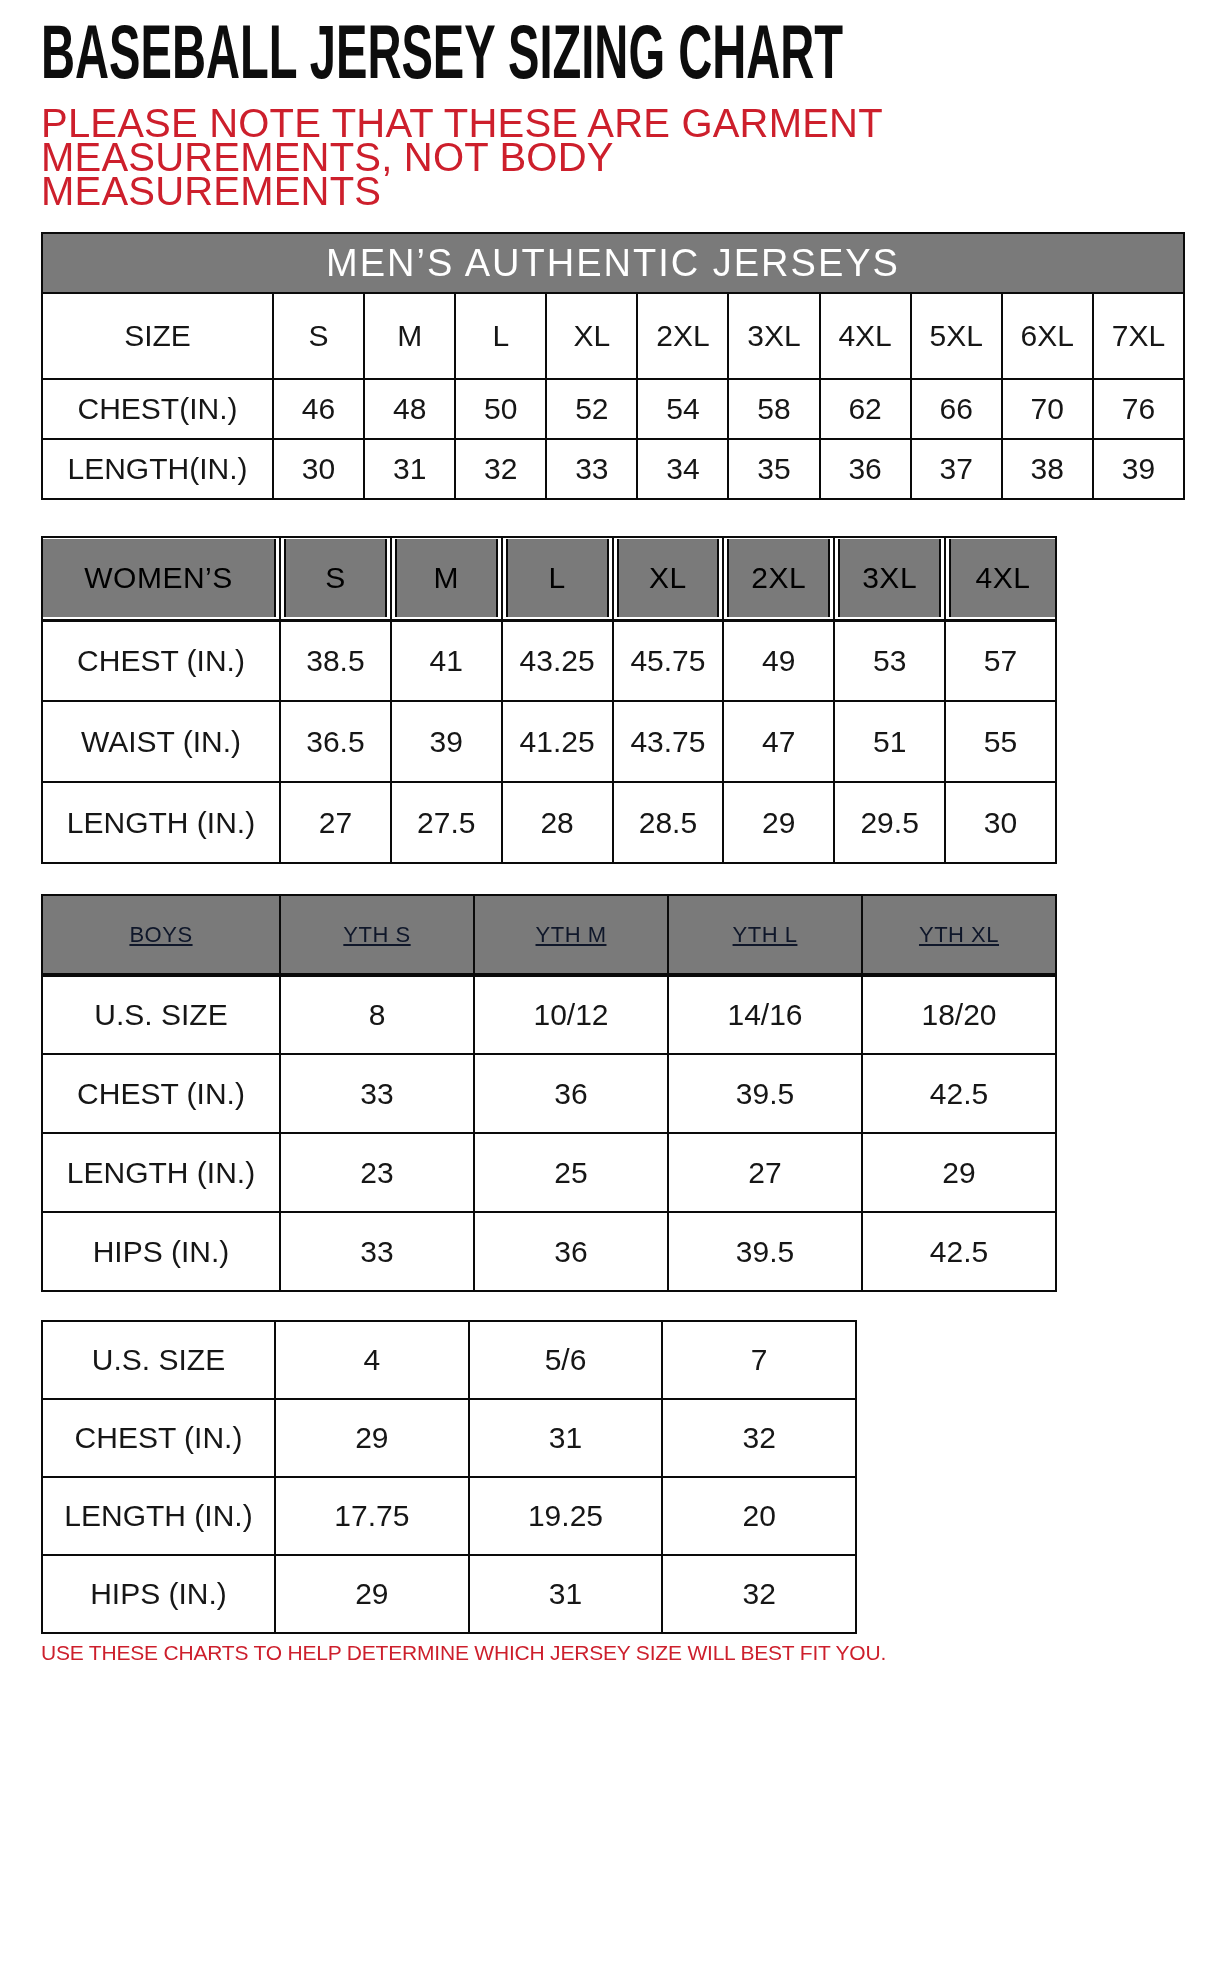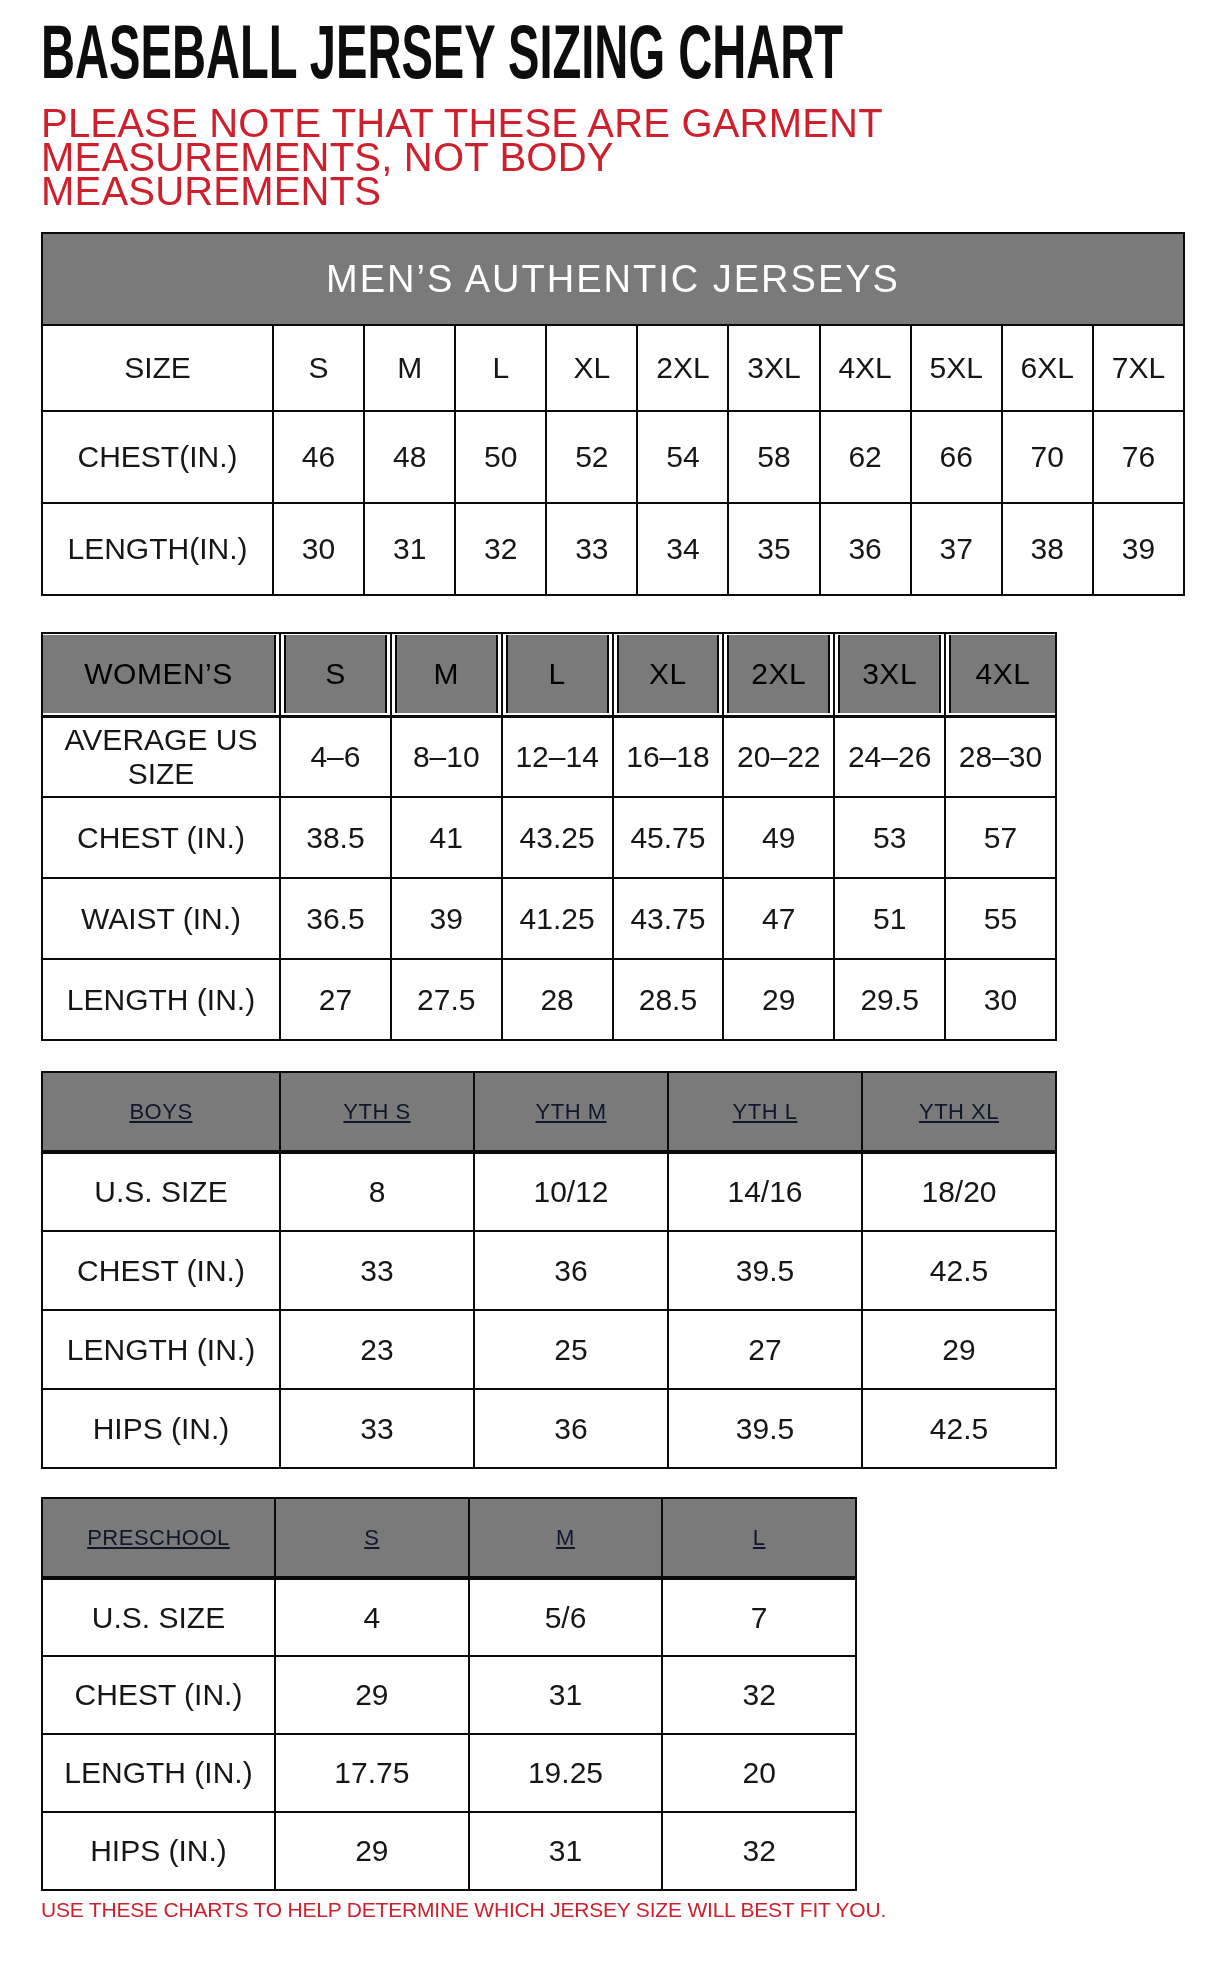--- a/index.html
+++ b/index.html
@@ -116,7 +116,7 @@
 
   
   #t-mens   { width: 1144px; margin-top: 24px; }
-  #t-mens tr { height: 92px; }
+  #t-mens tr { height: 60px; }
   #t-mens .hrow { height: 86px; }
   #t-mens .col-label { width: 231px; }
 

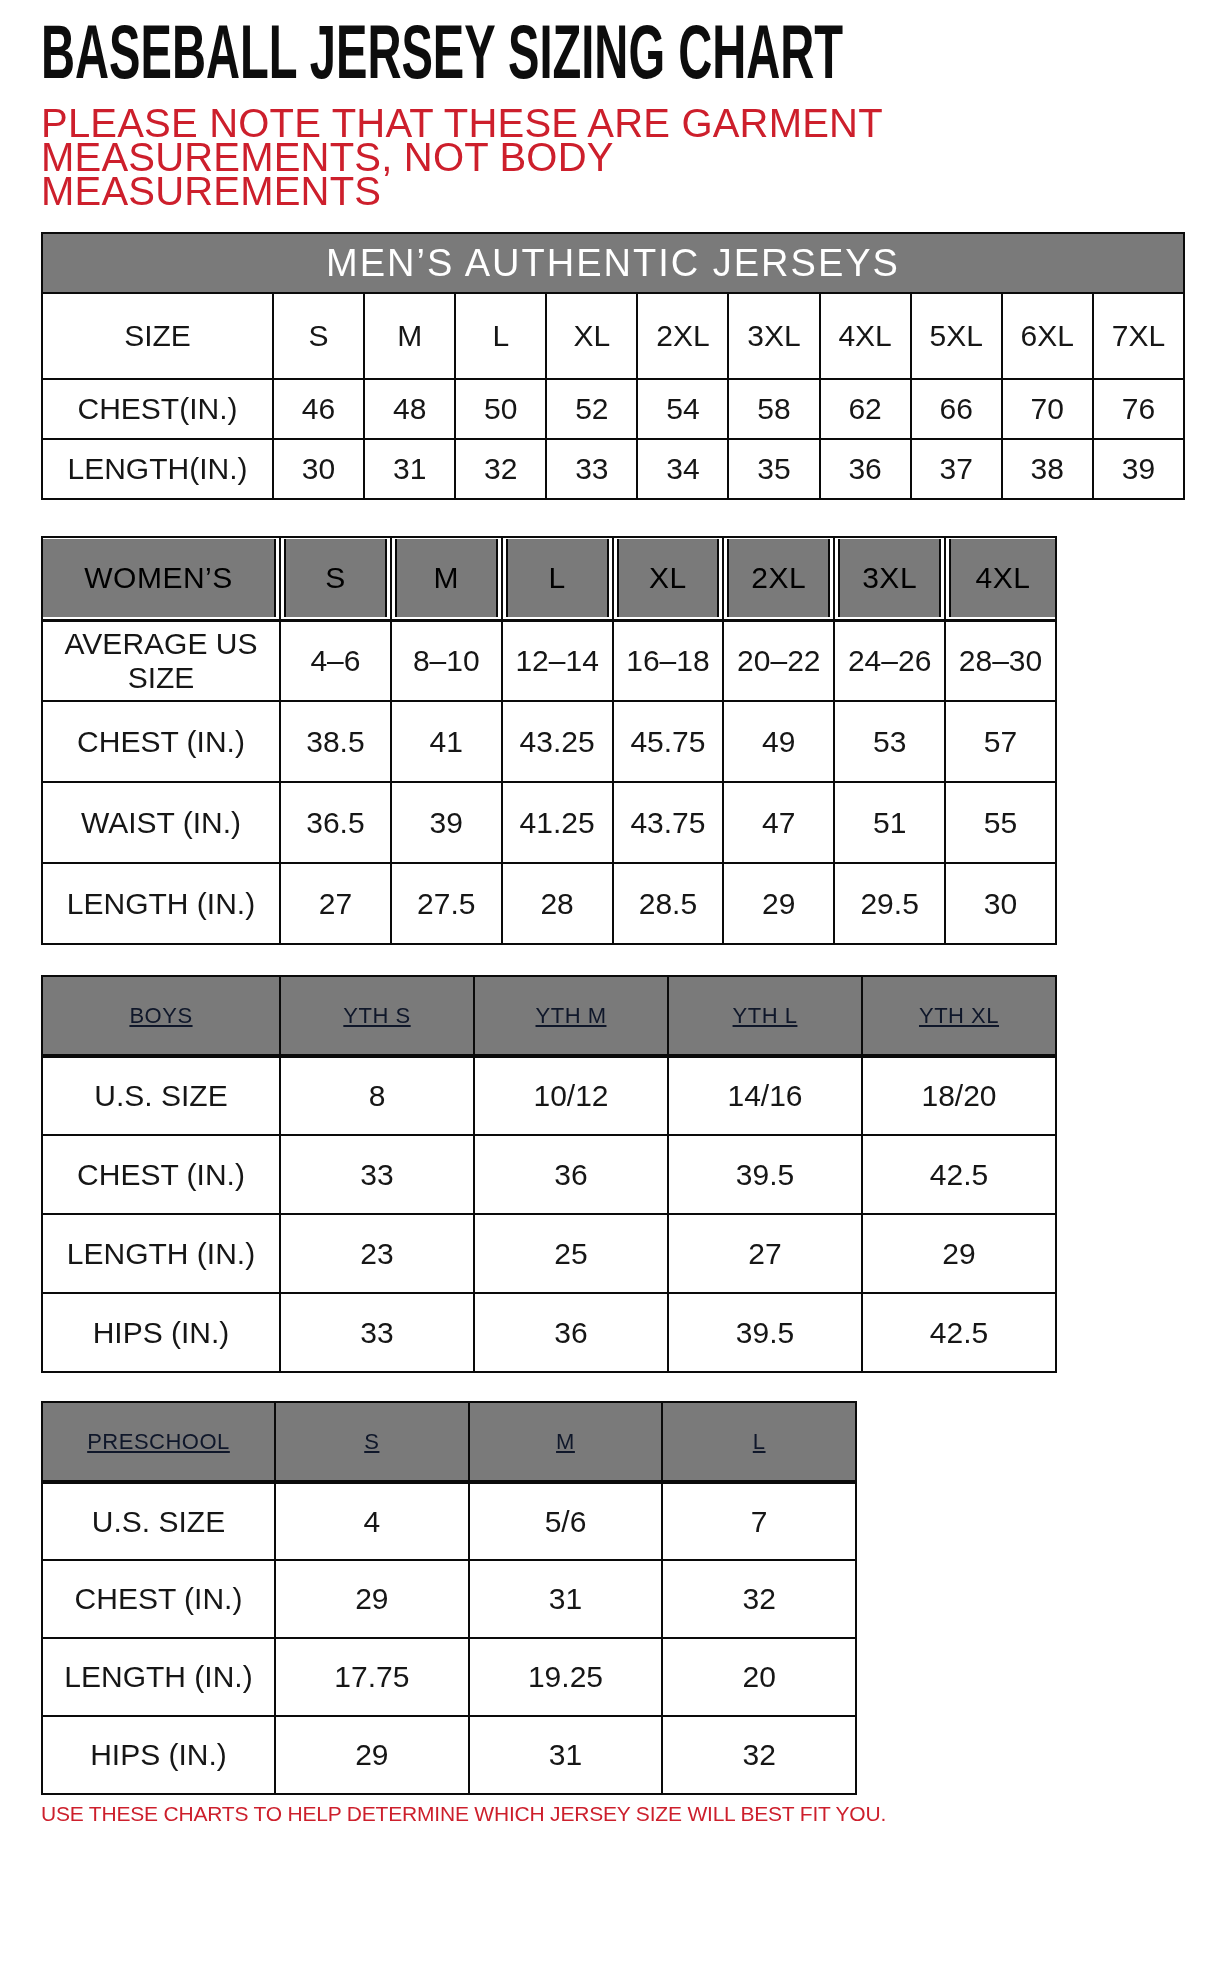--- a/index.html
+++ b/index.html
@@ -268,16 +268,6 @@
         </th>
       </tr>
       <tr>
-        <th class="rlabel">AVERAGE US SIZE</th>
-        <td class="cell">4–6</td>
-        <td class="cell">8–10</td>
-        <td class="cell">12–14</td>
-        <td class="cell">16–18</td>
-        <td class="cell">20–22</td>
-        <td class="cell">24–26</td>
-        <td class="cell">28–30</td>
-      </tr>
-      <tr>
         <th class="rlabel">CHEST (IN.)</th>
         <td class="cell">38.5</td>
         <td class="cell">41</td>

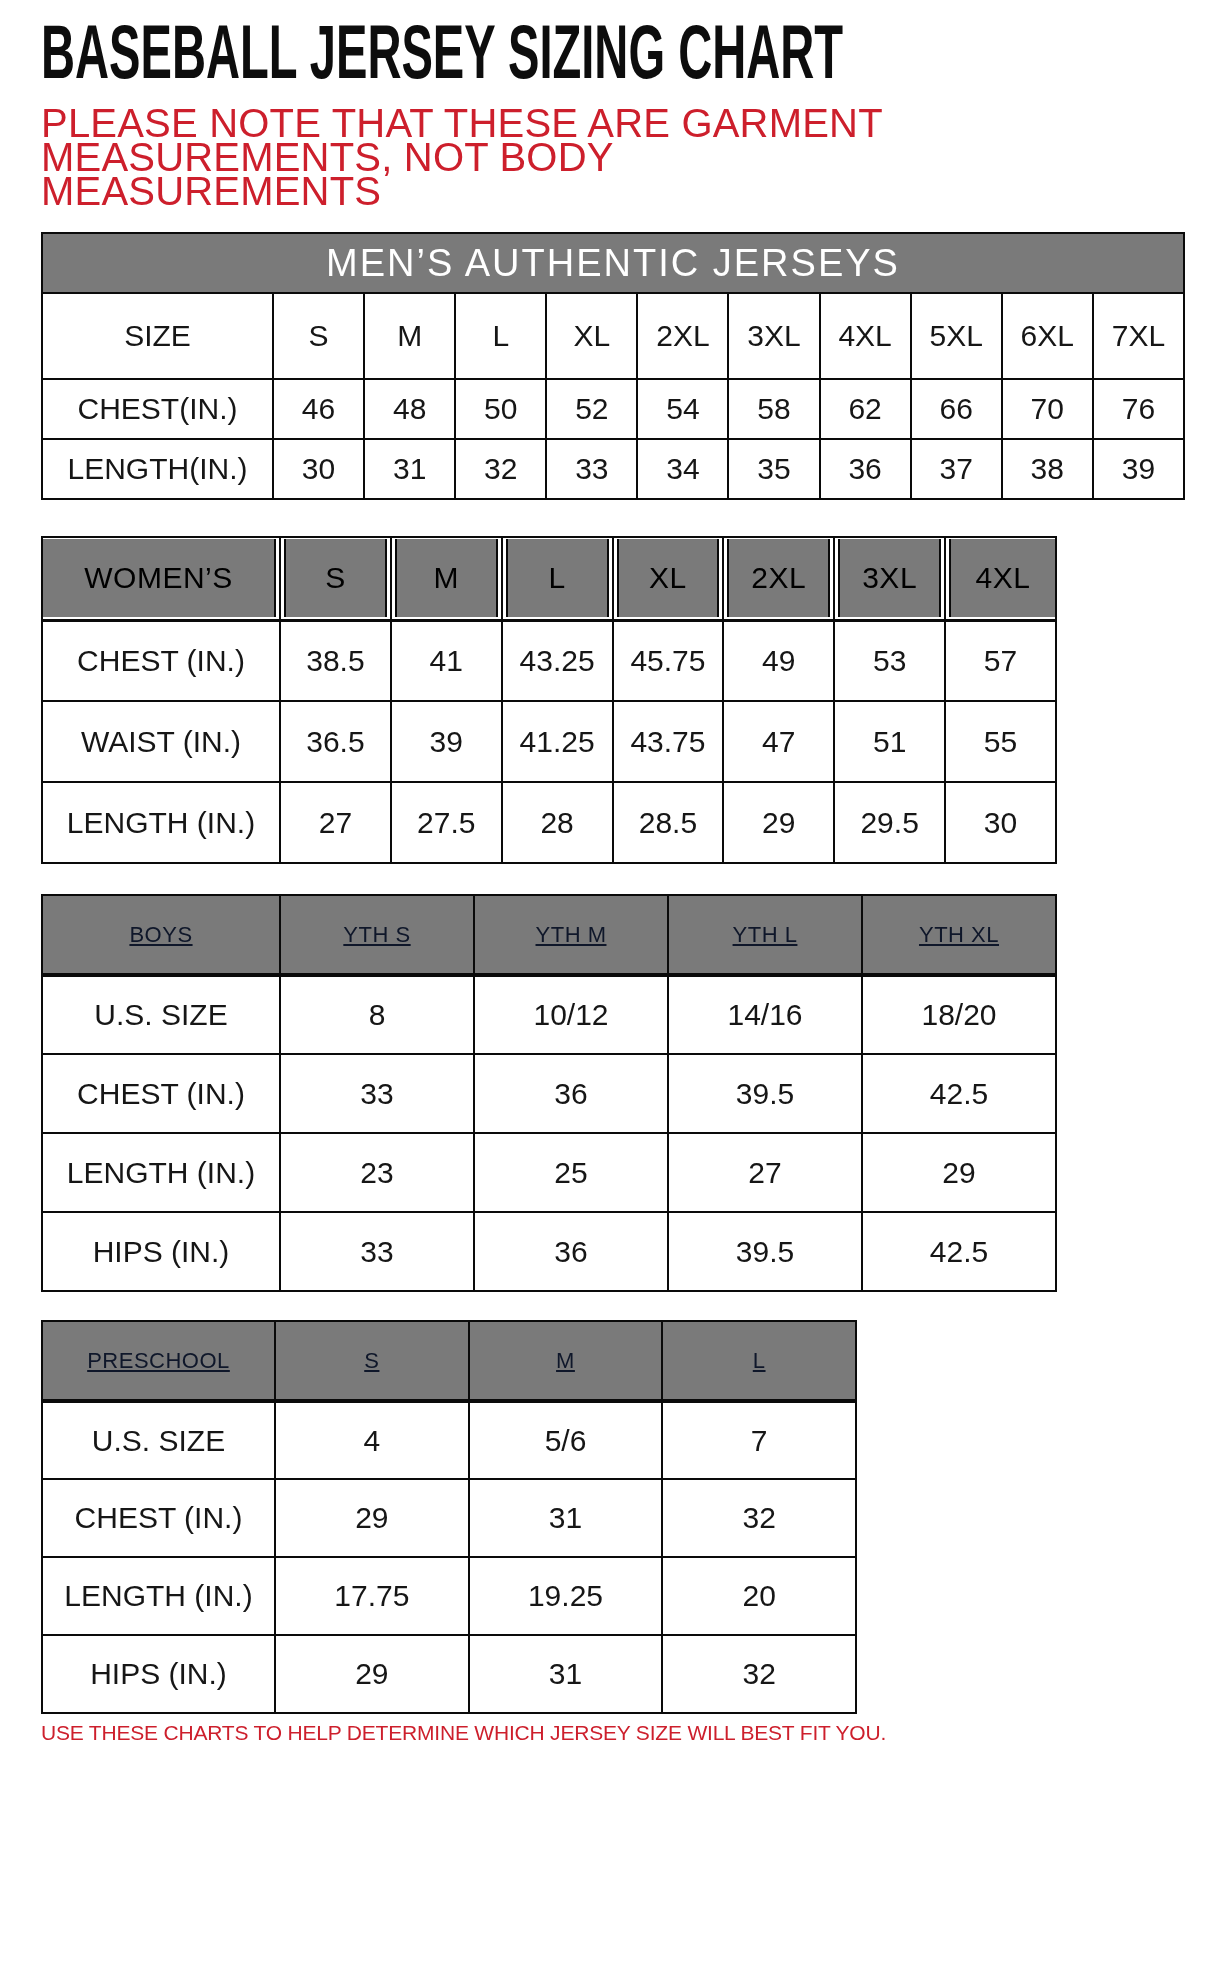--- a/index.html
+++ b/index.html
@@ -365,20 +365,6 @@
       <col>
   </colgroup>
   <tbody>
-      <tr class="hrow solid">
-        <th class="hcell">
-          <div class="hin">PRESCHOOL</div>
-        </th>
-        <th class="hcell">
-          <div class="hin">S</div>
-        </th>
-        <th class="hcell">
-          <div class="hin">M</div>
-        </th>
-        <th class="hcell">
-          <div class="hin">L</div>
-        </th>
-      </tr>
       <tr>
         <th class="rlabel">U.S. SIZE</th>
         <td class="cell">4</td>

